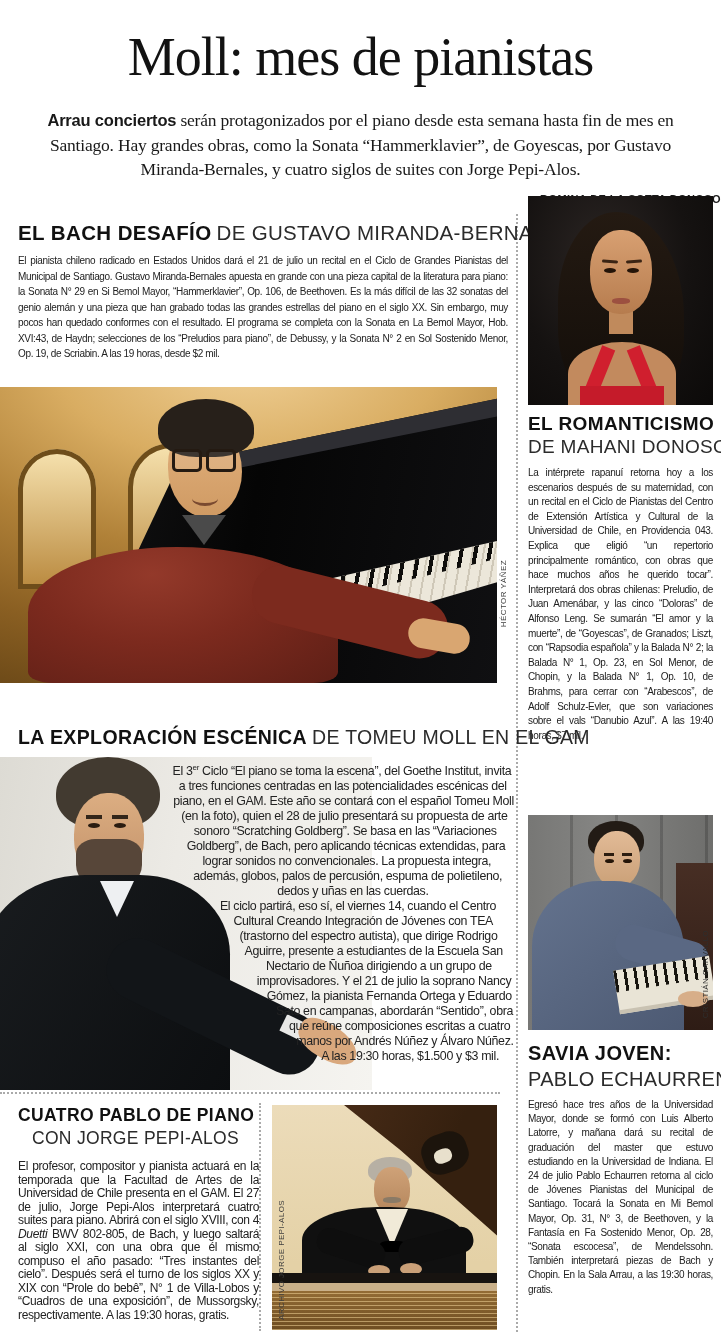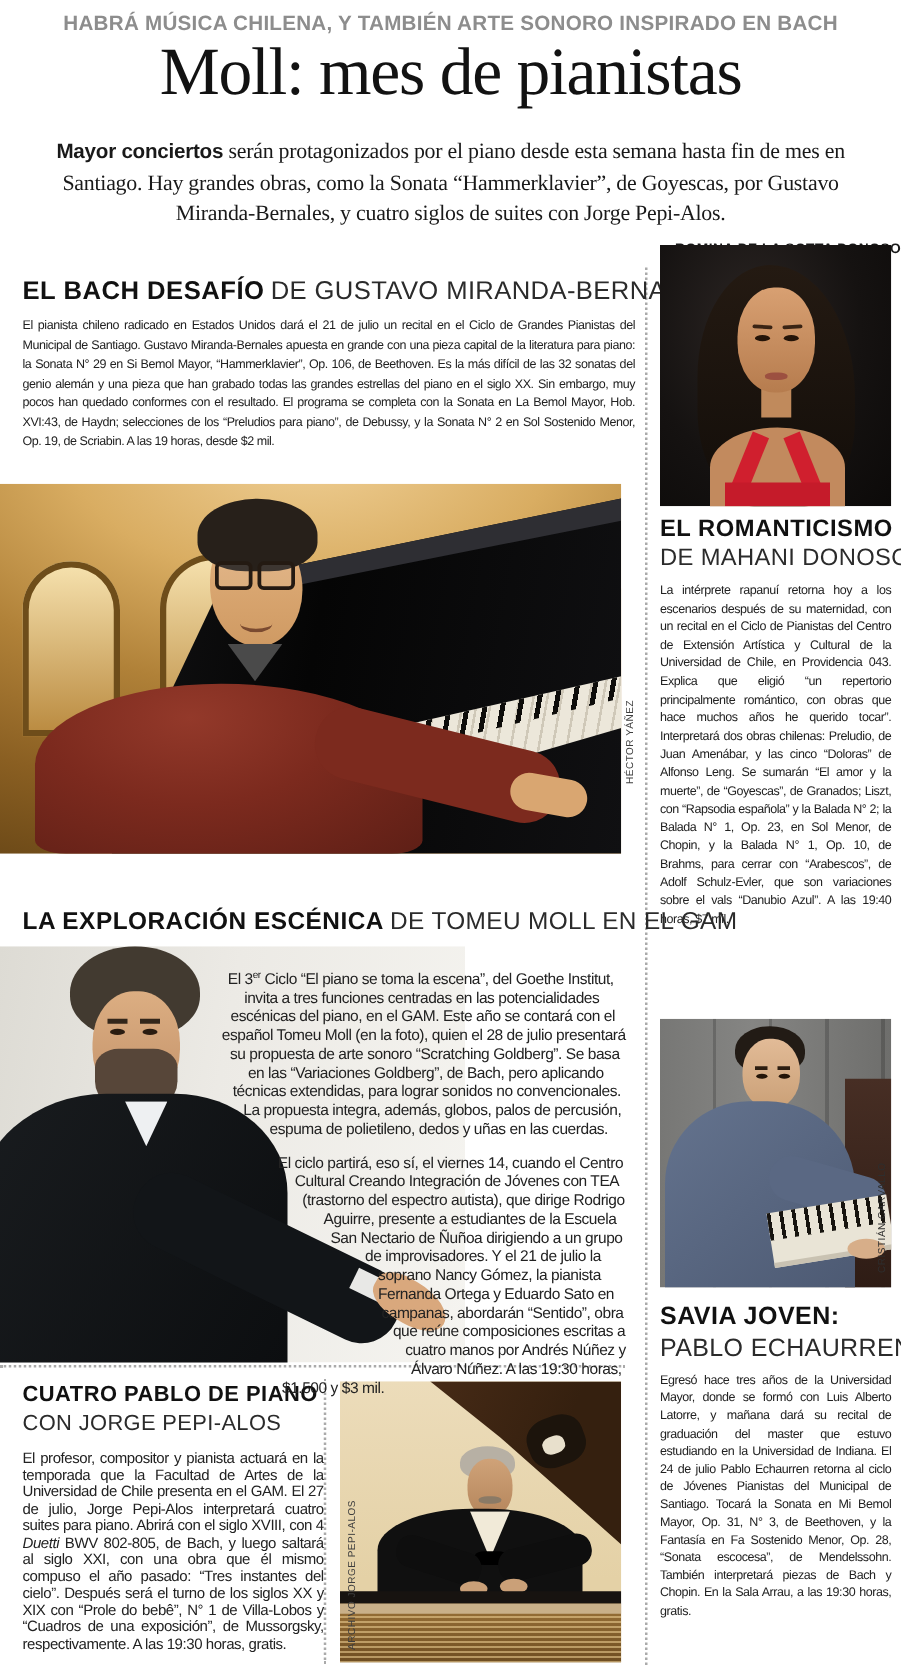--- a/index.html
+++ b/index.html
@@ -162,7 +162,6 @@
 
 <div class="page">
 
-  <div class="abs kicker">HABRÁ MÚSICA CHILENA, Y TAMBIÉN ARTE SONORO INSPIRADO EN BACH</div>
   <h1 class="abs title">Moll: mes de pianistas</h1>
   <p class="abs lead"><span class="lead-bold">Mayor conciertos</span><span> serán protagonizados por el piano desde esta semana hasta fin de mes en Santiago. Hay grandes obras, como la Sonata “Hammerklavier”, de Goyescas, por Gustavo Miranda-Bernales, y cuatro siglos de suites con Jorge Pepi-Alos.</span></p>
   <div class="abs byline">ROMINA DE LA SOTTA DONOSO</div>

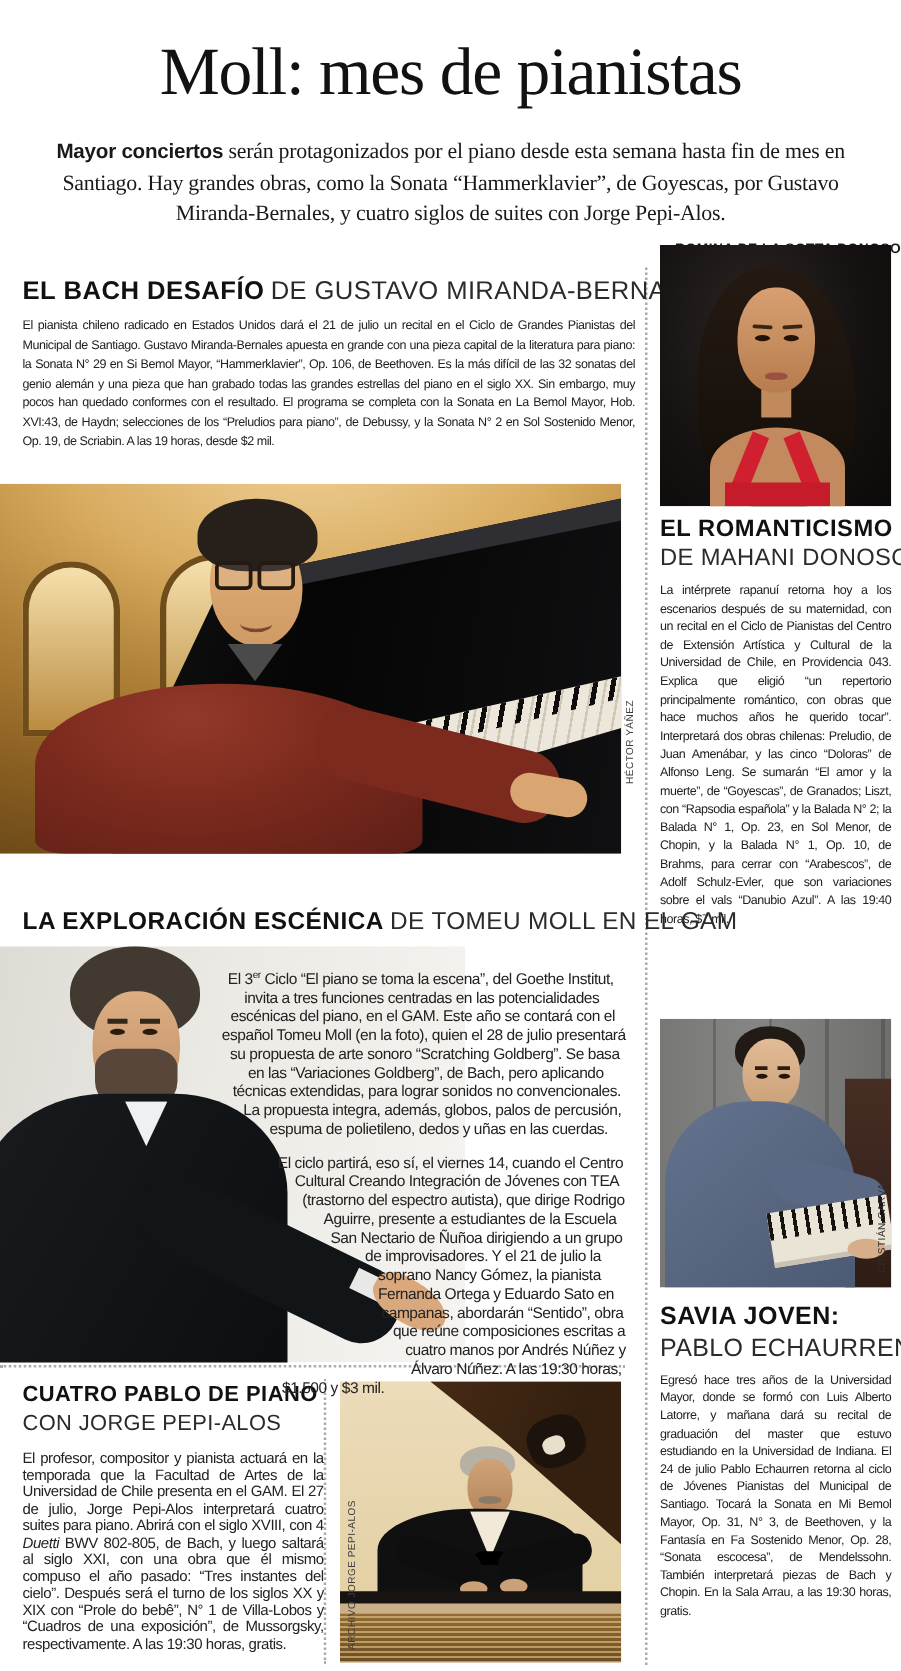--- a/index.html
+++ b/index.html
@@ -163,7 +163,7 @@
 <div class="page">
 
   <h1 class="abs title">Moll: mes de pianistas</h1>
-  <p class="abs lead"><span class="lead-bold">Mayor conciertos</span><span> serán protagonizados por el piano desde esta semana hasta fin de mes en Santiago. Hay grandes obras, como la Sonata “Hammerklavier”, de Goyescas, por Gustavo Miranda-Bernales, y cuatro siglos de suites con Jorge Pepi-Alos.</span></p>
+  <p class="abs lead"><span class="lead-bold">Arrau conciertos</span><span> serán protagonizados por el piano desde esta semana hasta fin de mes en Santiago. Hay grandes obras, como la Sonata “Hammerklavier”, de Goyescas, por Gustavo Miranda-Bernales, y cuatro siglos de suites con Jorge Pepi-Alos.</span></p>
   <div class="abs byline">ROMINA DE LA SOTTA DONOSO</div>
 
   <div class="abs vrule vr-main"></div>

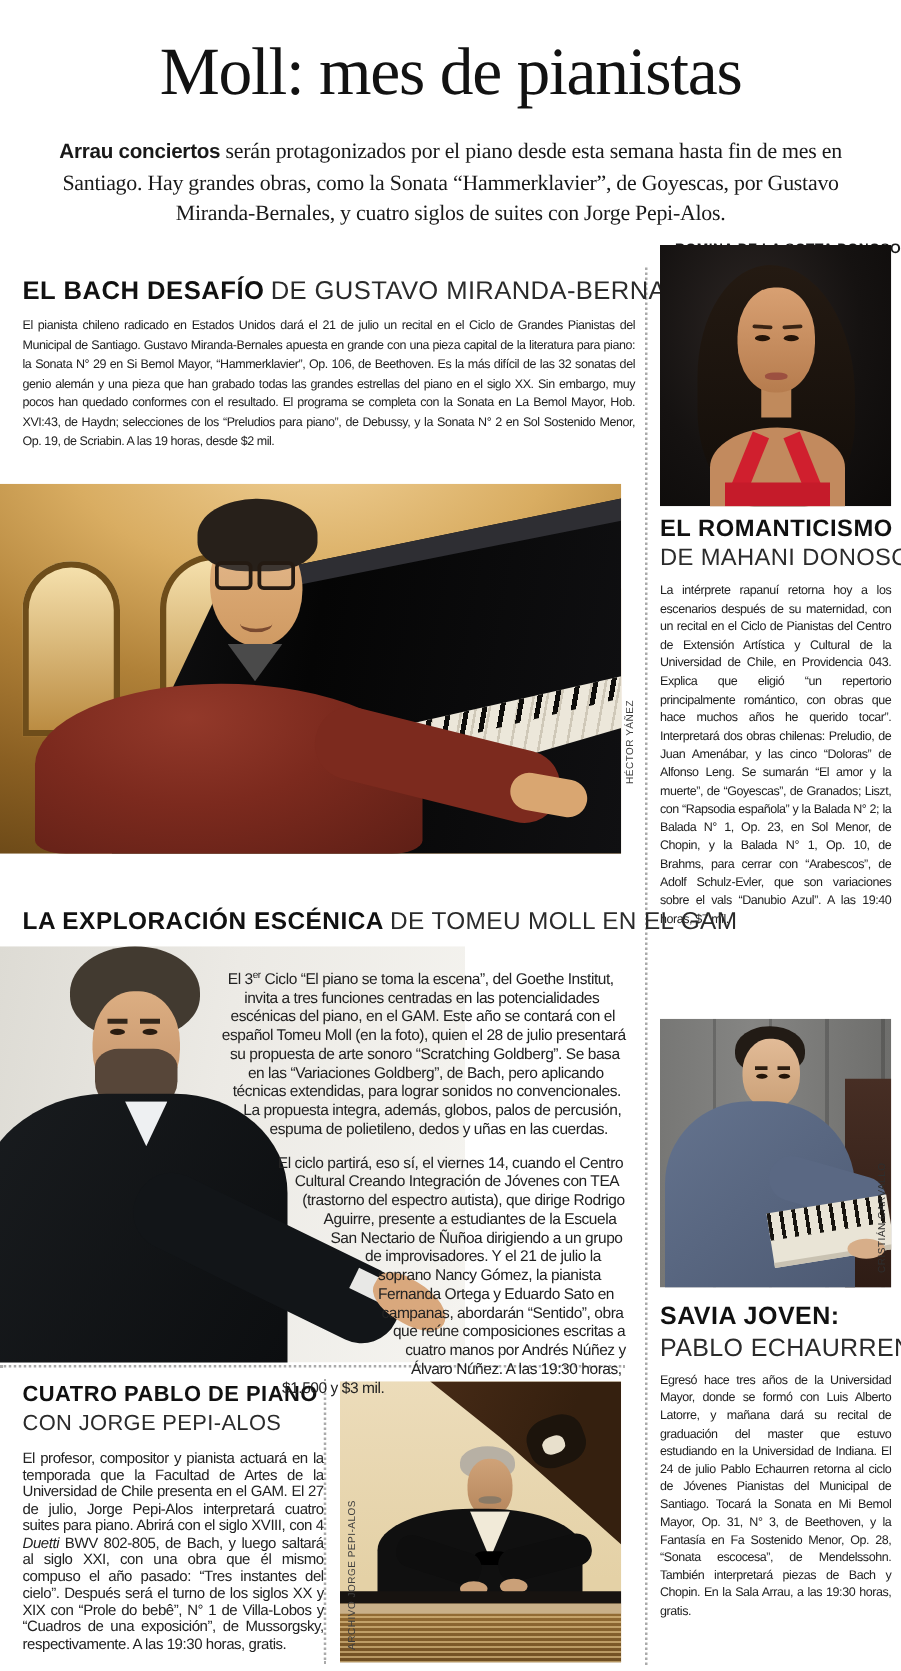--- a/index.html
+++ b/index.html
@@ -35,7 +35,7 @@
   .b-cuatro{top:1160px;left:18px;width:241px;font-size:12px;line-height:13.5px;}
   .s2body{top:760px;left:18px;width:497px;height:332px;font-size:12.4px;line-height:15px;
           letter-spacing:-.35px;text-align:center;z-index:2;color:#222;}
-  .s2body p{margin:12px;}
+  .s2body p{margin:0;}
   .s2shape{float:left;width:340px;height:332px;
            shape-outside:polygon(0 0,42% 0,46% 38%,88% 100%,0 100%);shape-margin:6px;}
   .sup{font-size:8px;vertical-align:super;}

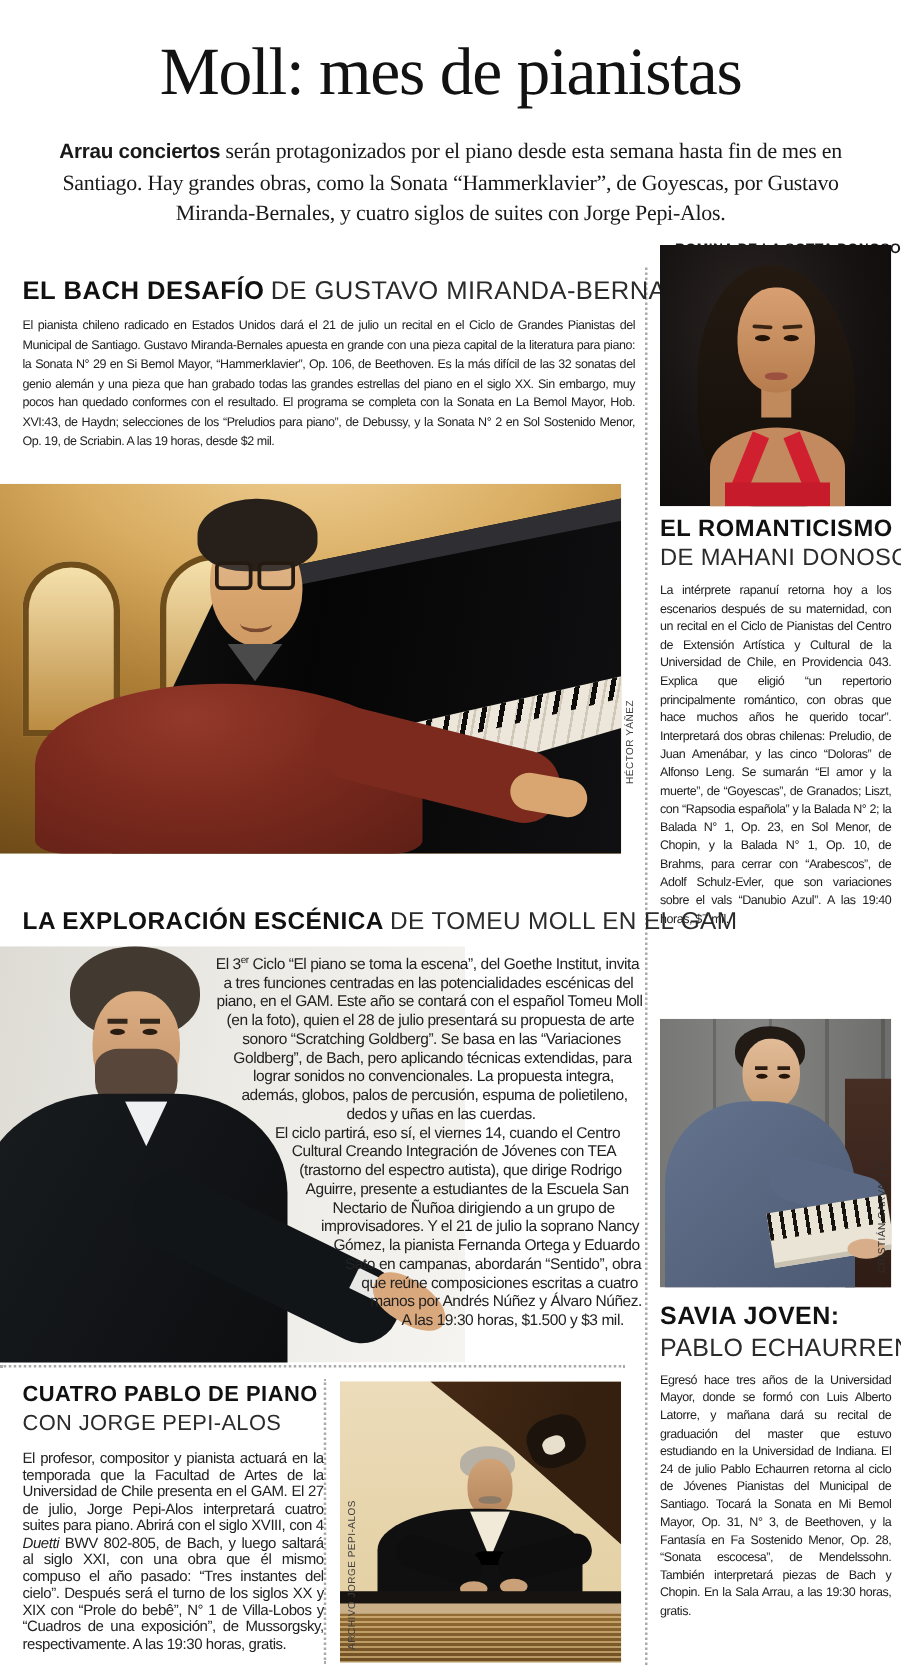--- a/index.html
+++ b/index.html
@@ -267,7 +267,7 @@
 
   <div class="abs sh sh-cuatro">
     <span class="hb hline">CUATRO PABLO DE PIANO</span>
-    <span class="hr hline" style="margin-left:0">CON JORGE PEPI-ALOS</span>
+    <span class="hr hline" style="margin-left:14px">CON JORGE PEPI-ALOS</span>
   </div>
   <p class="abs btxt b-cuatro"><span>El profesor, compositor y pianista actuará en la temporada que la Facultad de Artes de la Universidad de Chile presenta en el GAM. El 27 de julio, Jorge Pepi-Alos interpretará cuatro suites para piano. Abrirá con el siglo XVIII, con 4 </span><span class="ital">Duetti</span><span> BWV 802-805, de Bach, y luego saltará al siglo XXI, con una obra que él mismo compuso el año pasado: “Tres instantes del cielo”. Después será el turno de los siglos XX y XIX con “Prole do bebê”, N° 1 de Villa-Lobos y “Cuadros de una exposición”, de Mussorgsky, respectivamente. A las 19:30 horas, gratis.</span></p>
 

